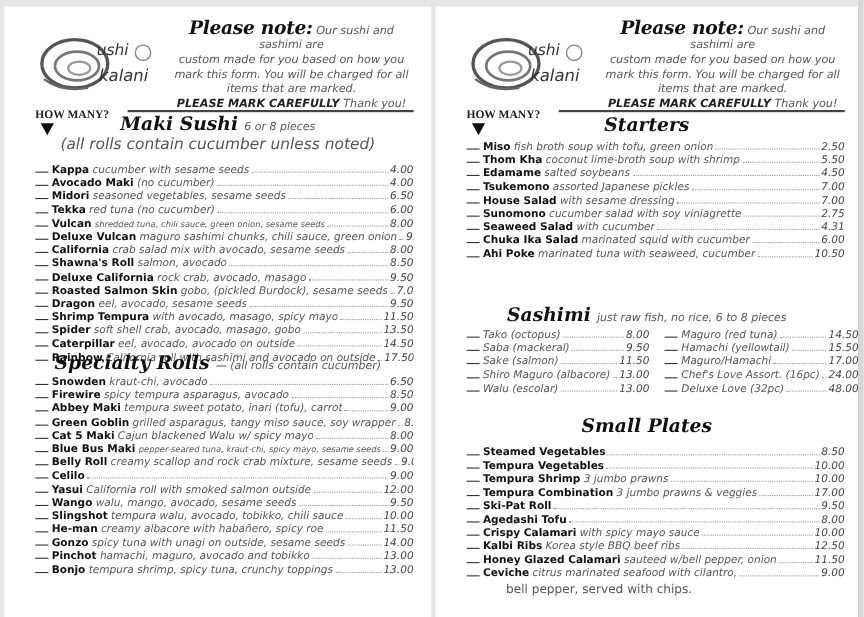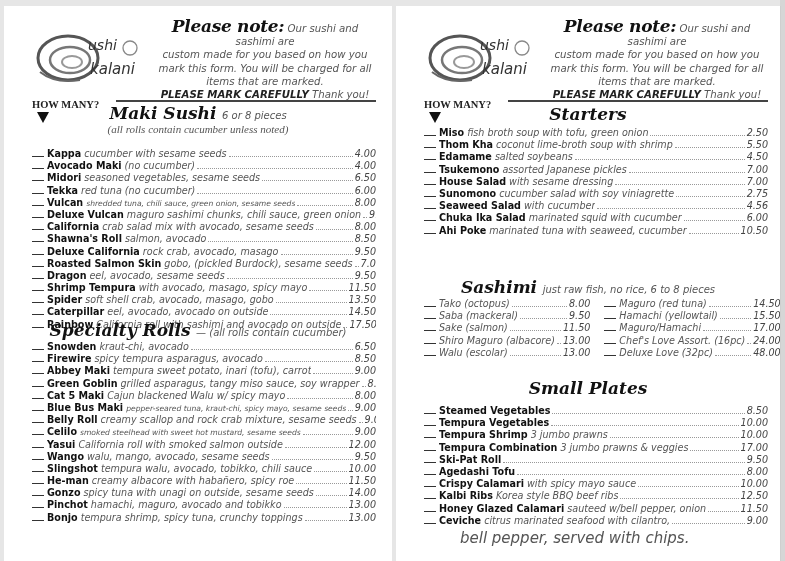--- a/index.html
+++ b/index.html
@@ -48,7 +48,7 @@
   .section-title .big { font-size:17px; }
   .section-title .small { font-family:"DejaVu Sans", sans-serif; font-weight:normal; font-size:10px; color:#333; }
   .section-title .small i { color:#555; }
-  .subnote { position:absolute; width:100%; left:0; text-align:center; font-size:11px; font-style:italic; color:#555;font-family:Liberation Serif, serif; }
+  .subnote { position:absolute; width:100%; left:0; text-align:center; font-size:14px; font-style:italic; color:#555; }
 
   .list { position:absolute; left:28px; width:344px; }
   .row {

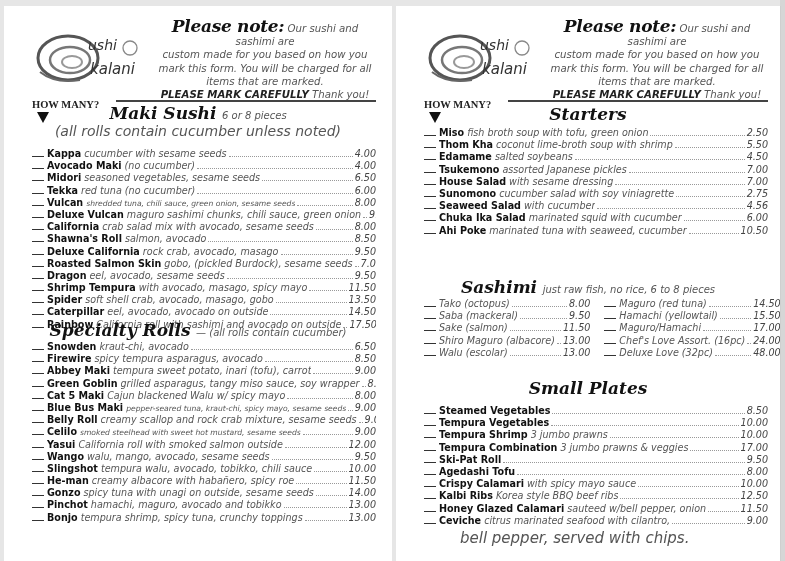--- a/index.html
+++ b/index.html
@@ -400,7 +400,7 @@
         <span class="name">Seaweed Salad</span>
         <span class="desc">with cucumber</span>
         <span class="dots"></span>
-        <span class="price">4.56</span>
+        <span class="price">4.31</span>
       </div>
       <div class="row">
         <span class="blank"></span>

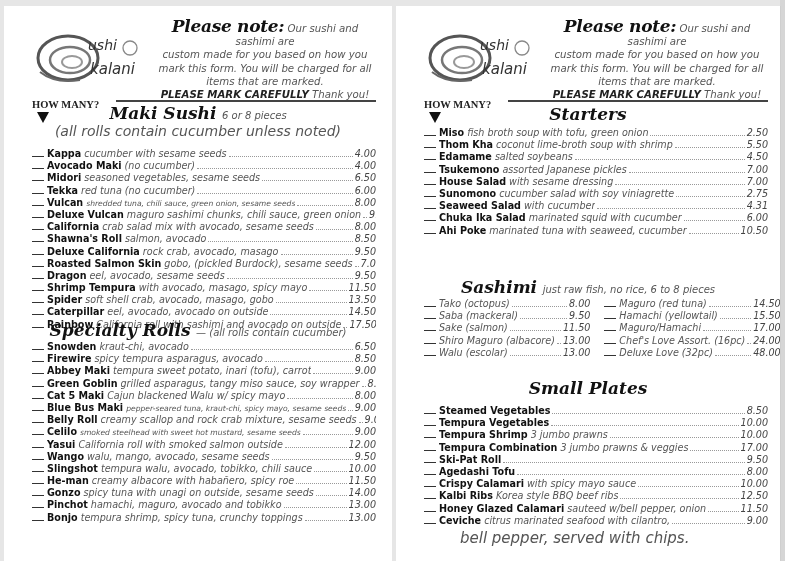--- a/index.html
+++ b/index.html
@@ -267,7 +267,6 @@
       <div class="row">
         <span class="blank"></span>
         <span class="name">Celilo</span>
-        <span class="desc tiny">smoked steelhead with sweet hot mustard, sesame seeds</span>
         <span class="dots"></span>
         <span class="price">9.00</span>
       </div>

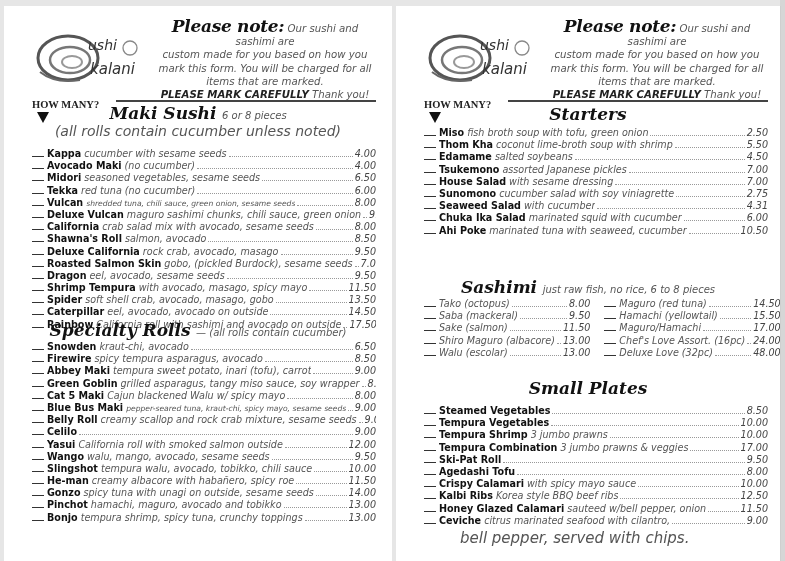--- a/index.html
+++ b/index.html
@@ -64,7 +64,7 @@
   .sash { position:absolute; left:28px; width:344px; display:grid; grid-template-columns:1fr 1fr; column-gap:14px; }
   .sash .row { font-style:italic; color:#555; }
   .sash .nm { flex:none; }
-  .cont { font-size:15px; font-style:italic; color:#555; position:absolute; }
+  .cont { font-size:11px; color:#555; position:absolute; }
 </style>
 </head>
 <body>

